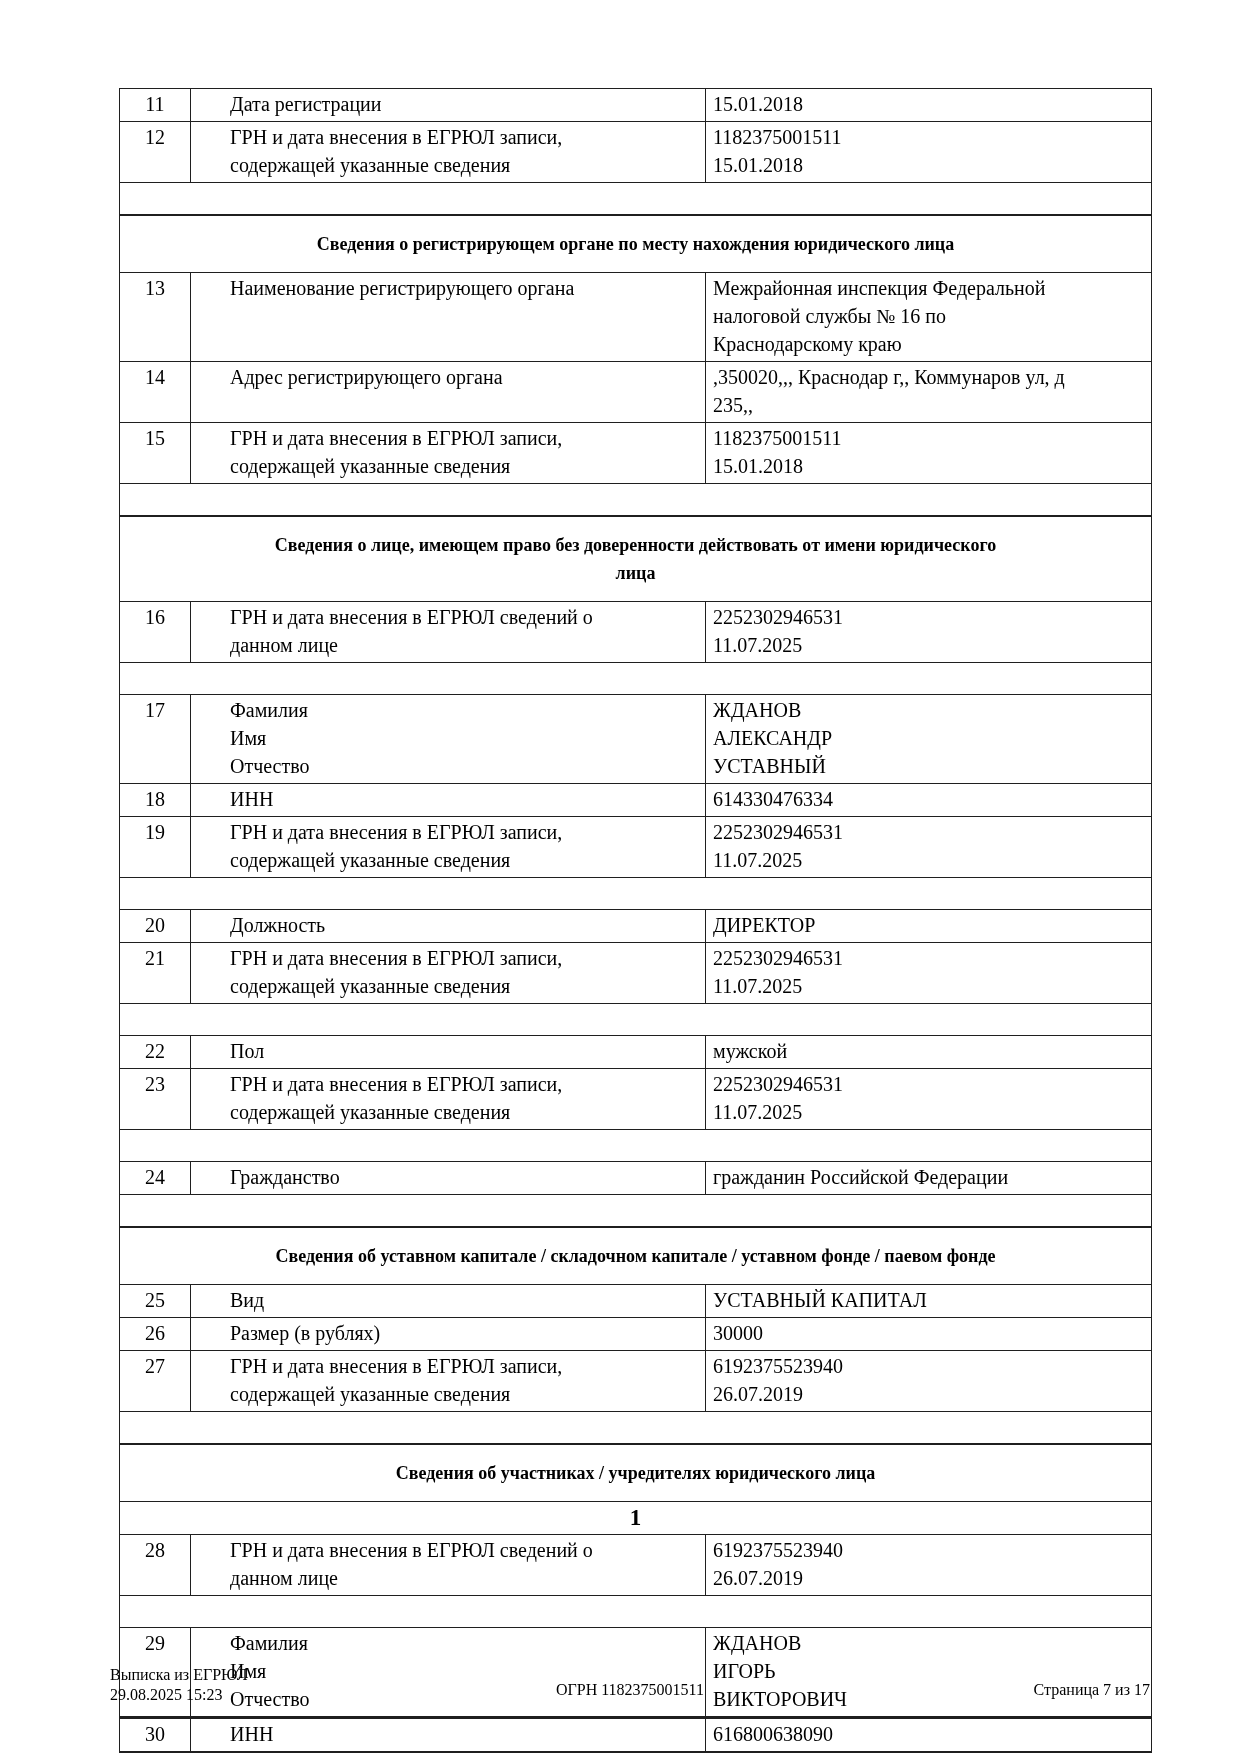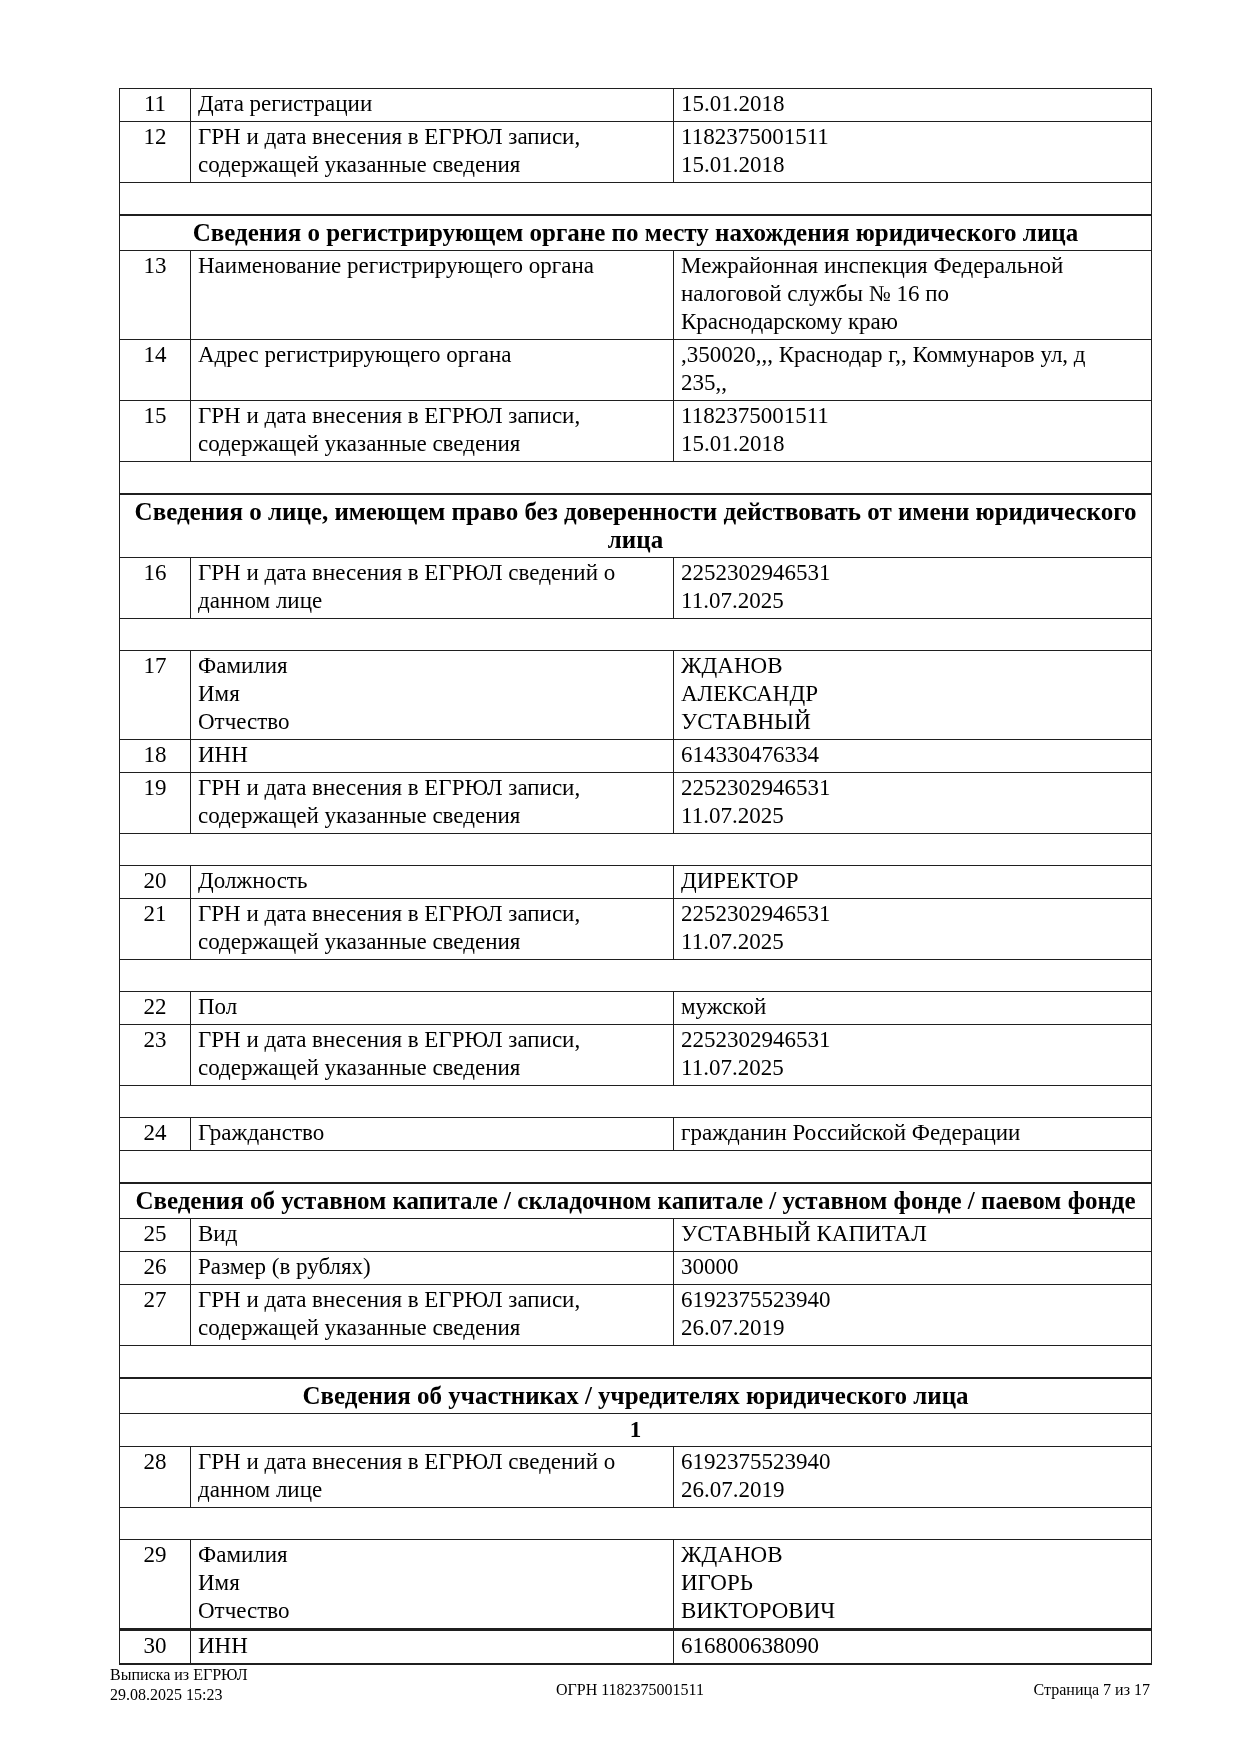--- a/index.html
+++ b/index.html
@@ -50,7 +50,7 @@
   .row.heavy { border-top-width: 3px; font-family: Liberation Serif, serif; }
   .cell {
     padding: 1px 7px 3px 7px;
-    font-size: 23px;
+    font-size: 20px;
     line-height: 28px;
     box-sizing: border-box;
   }

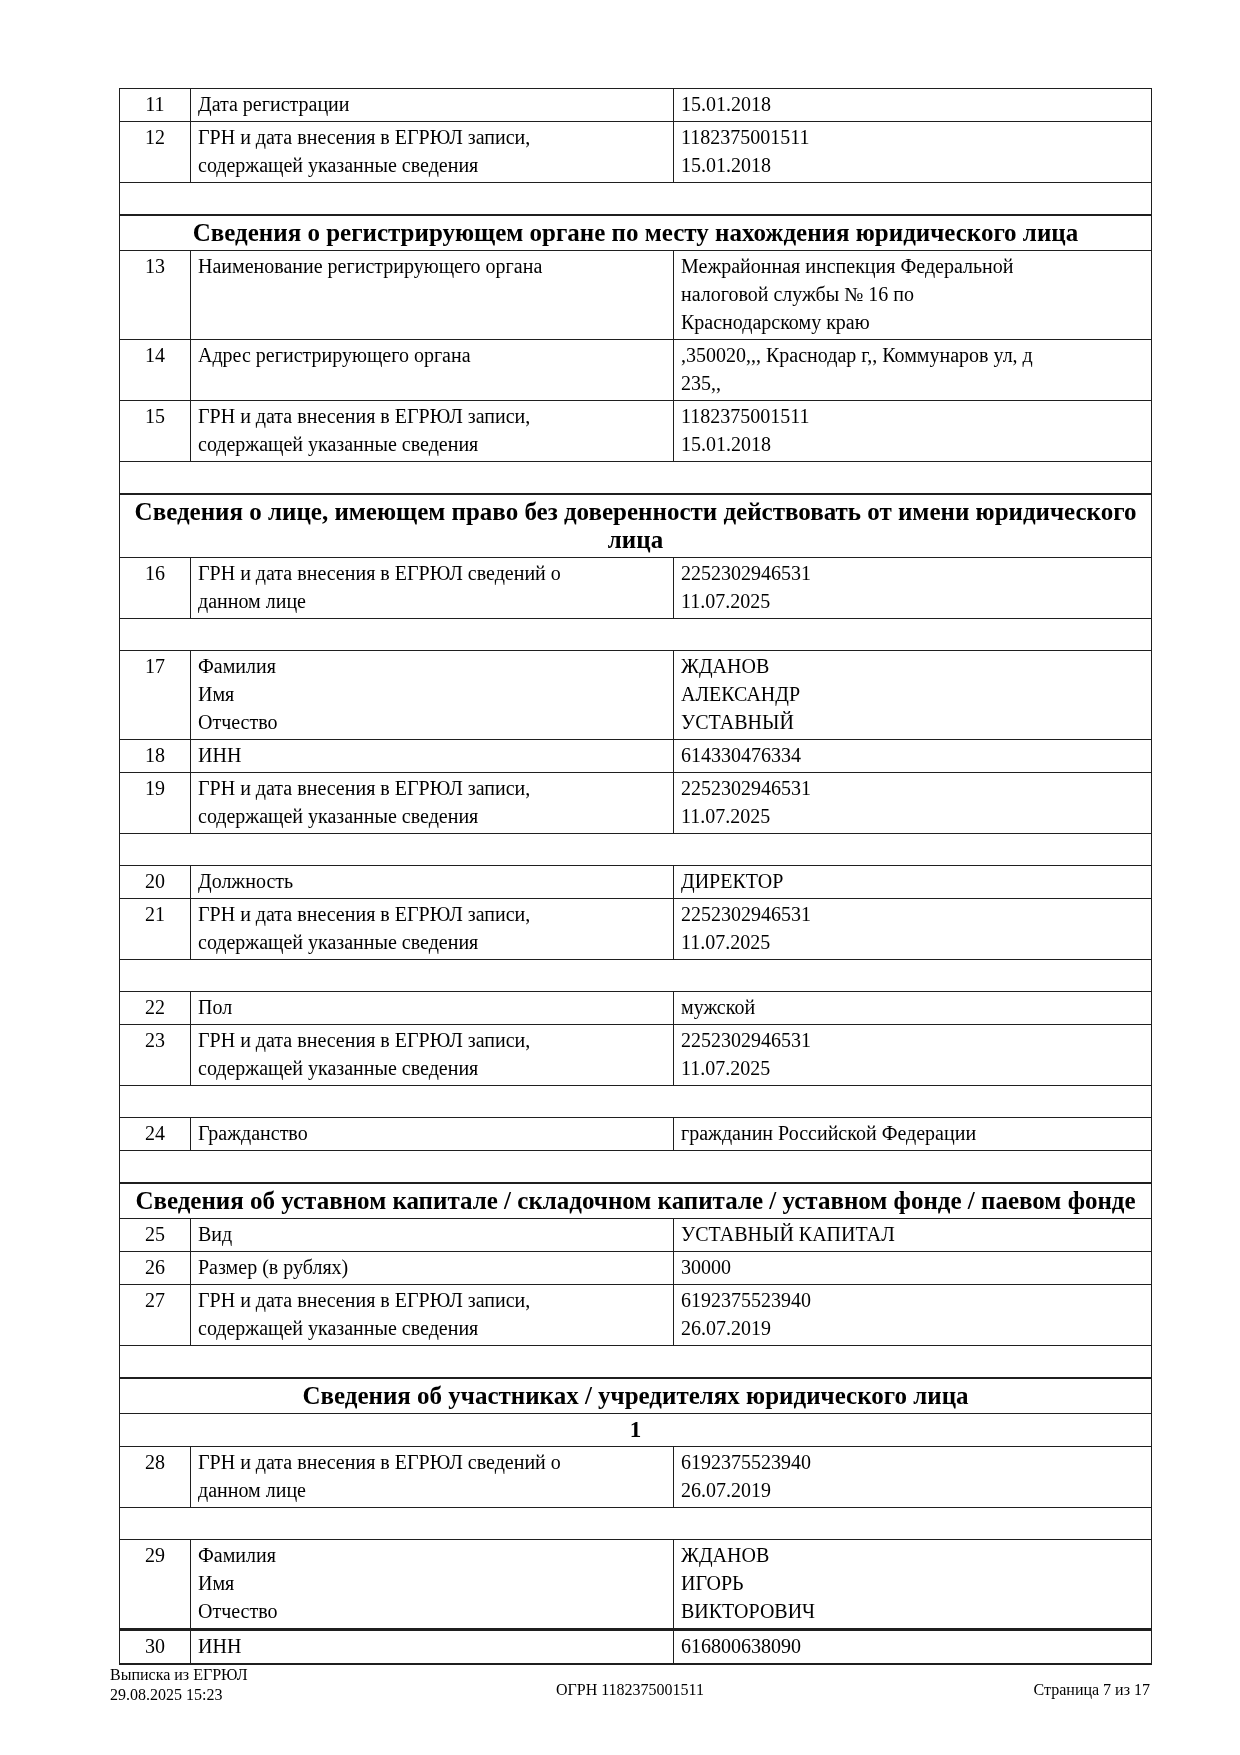--- a/index.html
+++ b/index.html
@@ -64,6 +64,7 @@
     width: 483px;
     flex: none;
     border-right: 1px solid #1f1f1f;
+    margin-left: 32px;
   }
   .cell.value { flex: 1 1 auto; }
   .footer {

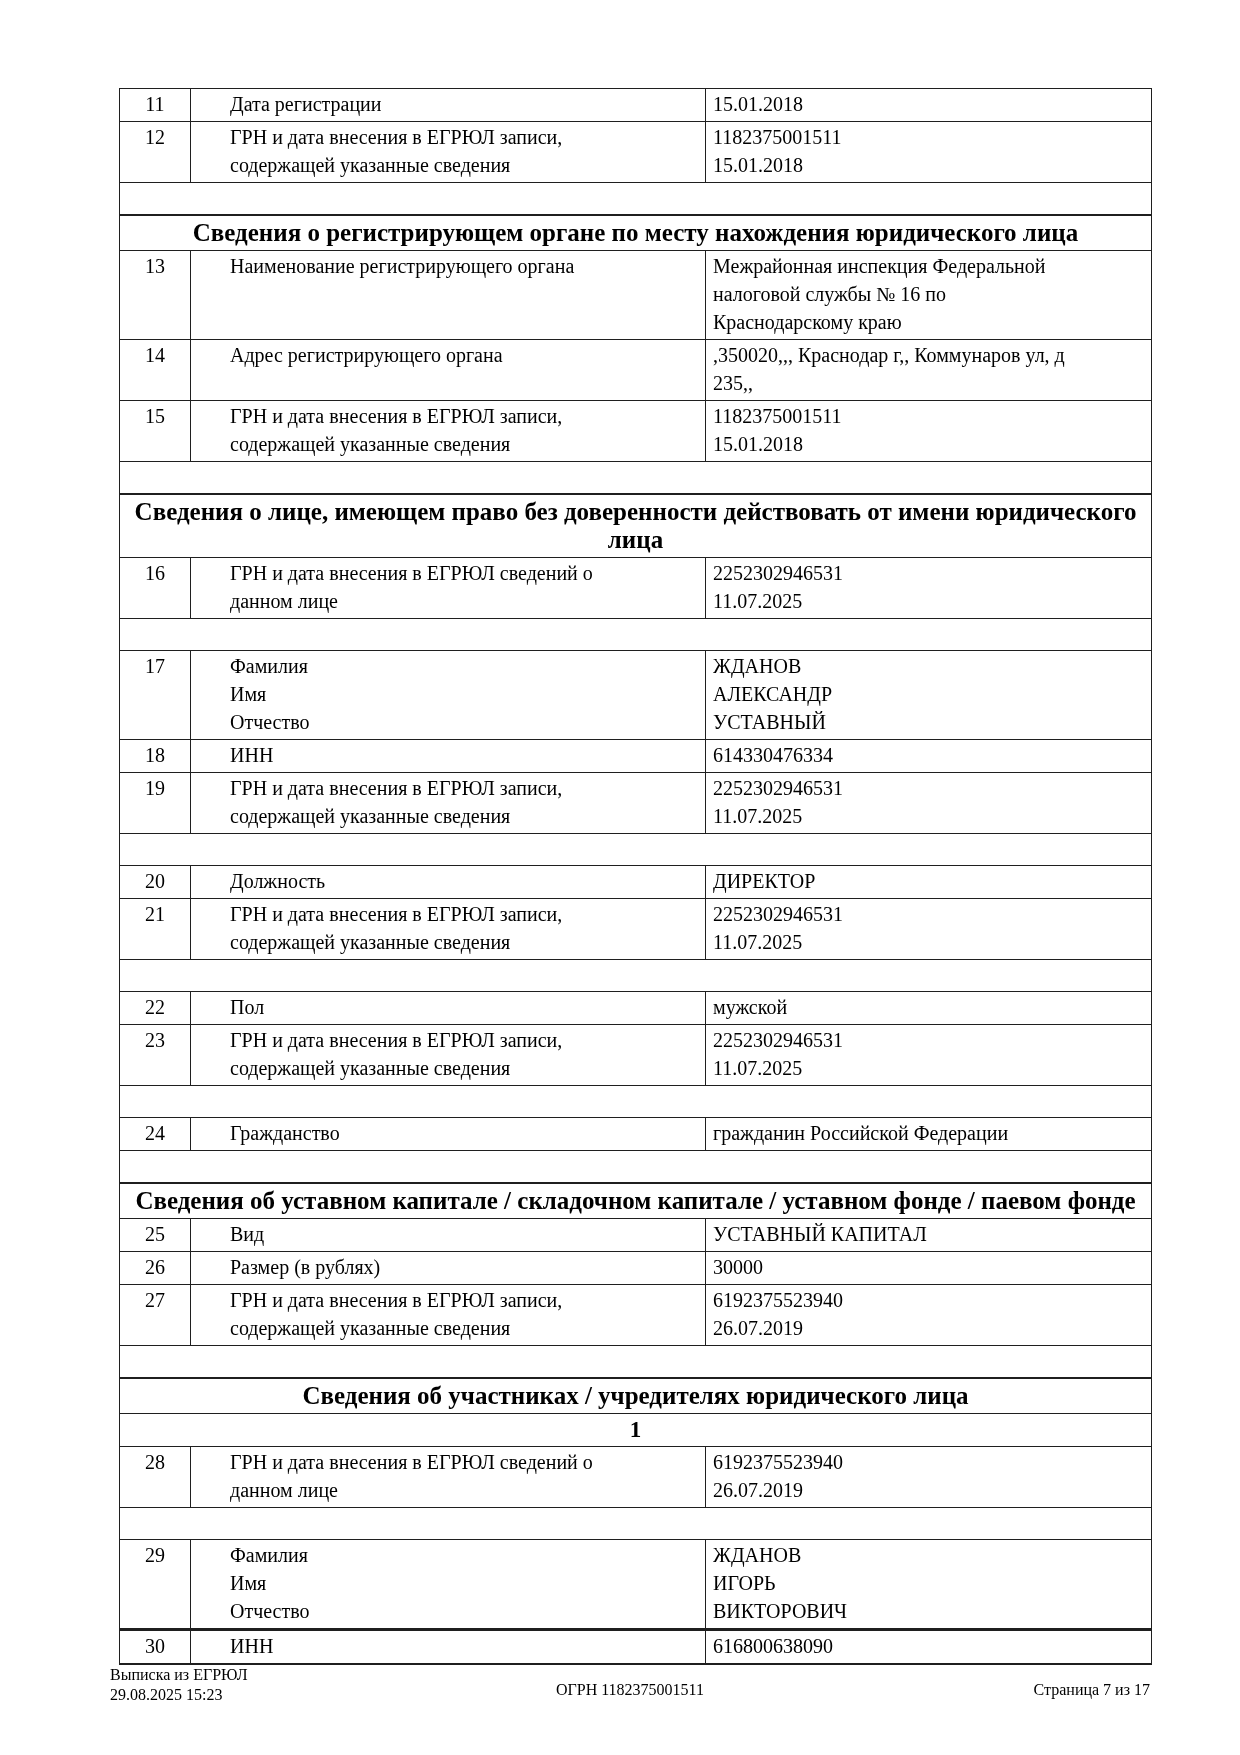--- a/index.html
+++ b/index.html
@@ -34,10 +34,10 @@
     display: block;
     border-top-width: 2px;
     font-weight: bold;
-    font-size: 25px;
+    font-size: 18px;
     line-height: 28px;
     text-align: center;
-    padding: 3px 6px;
+    padding: 14px 6px;
   }
   .row.group {
     display: block;

